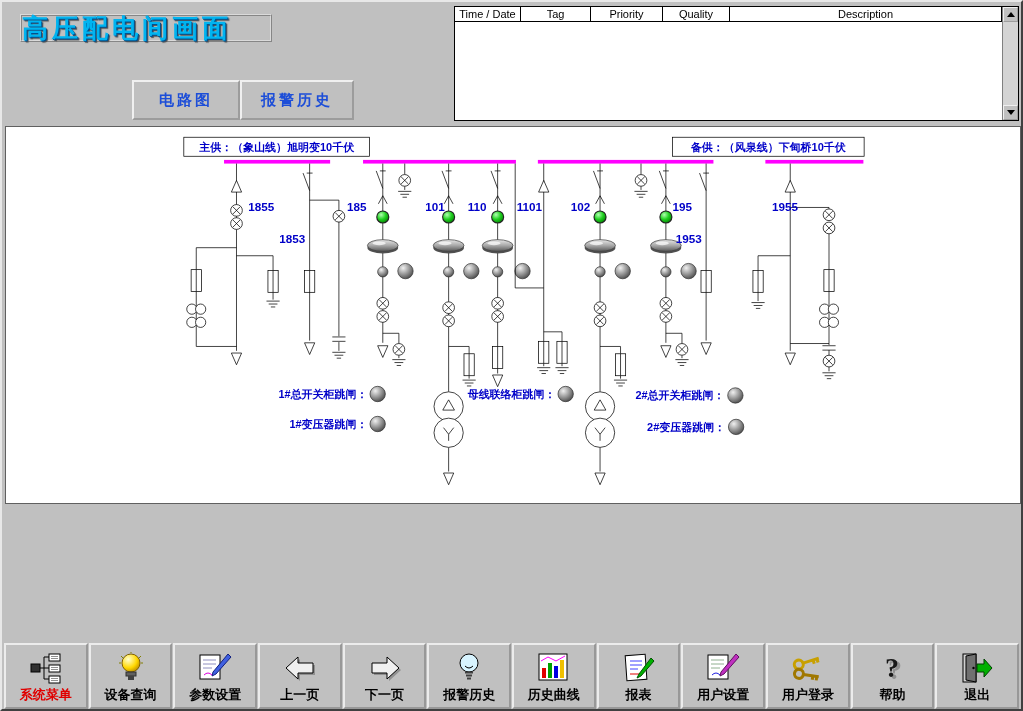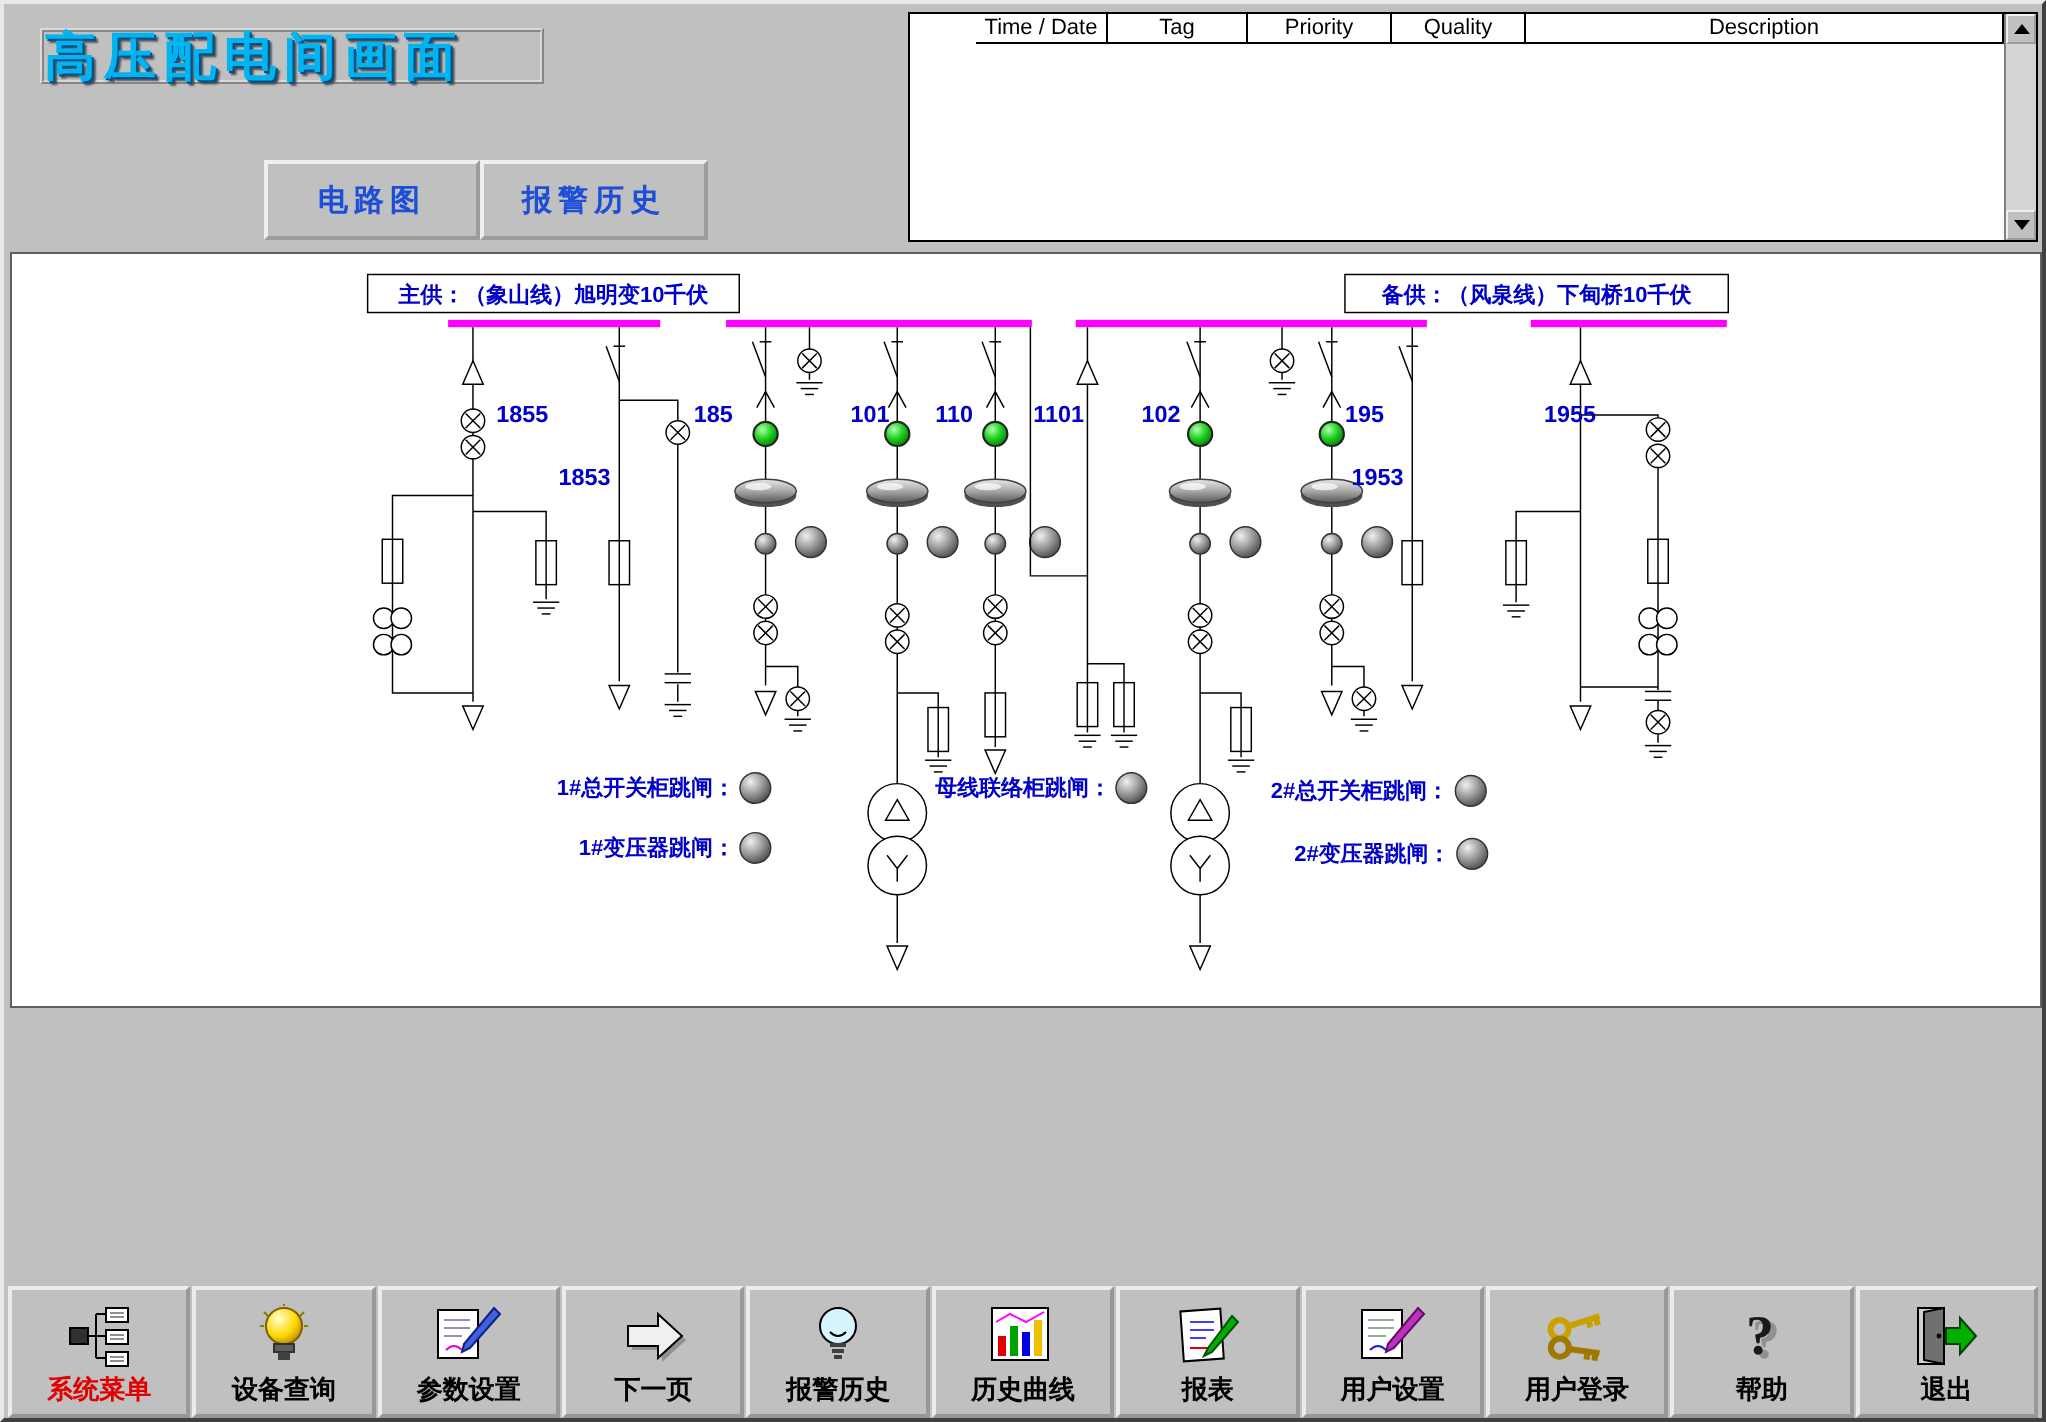--- a/index.html
+++ b/index.html
@@ -21,7 +21,7 @@
   .btn-power  { left:238px; width:114px; }
 
   .alarm-table { position:absolute; left:452px; top:4px; width:565px; height:115px;
-    background:#fff; border:1px solid #000;padding-left:33px; }
+    background:#fff; border:1px solid #000; }
   .alarm-header { display:flex; height:15px; border-bottom:1px solid #000;
     font-size:11px; margin-right:16px; }
   .alarm-header .col { border-right:1px solid #000; display:flex; align-items:center;

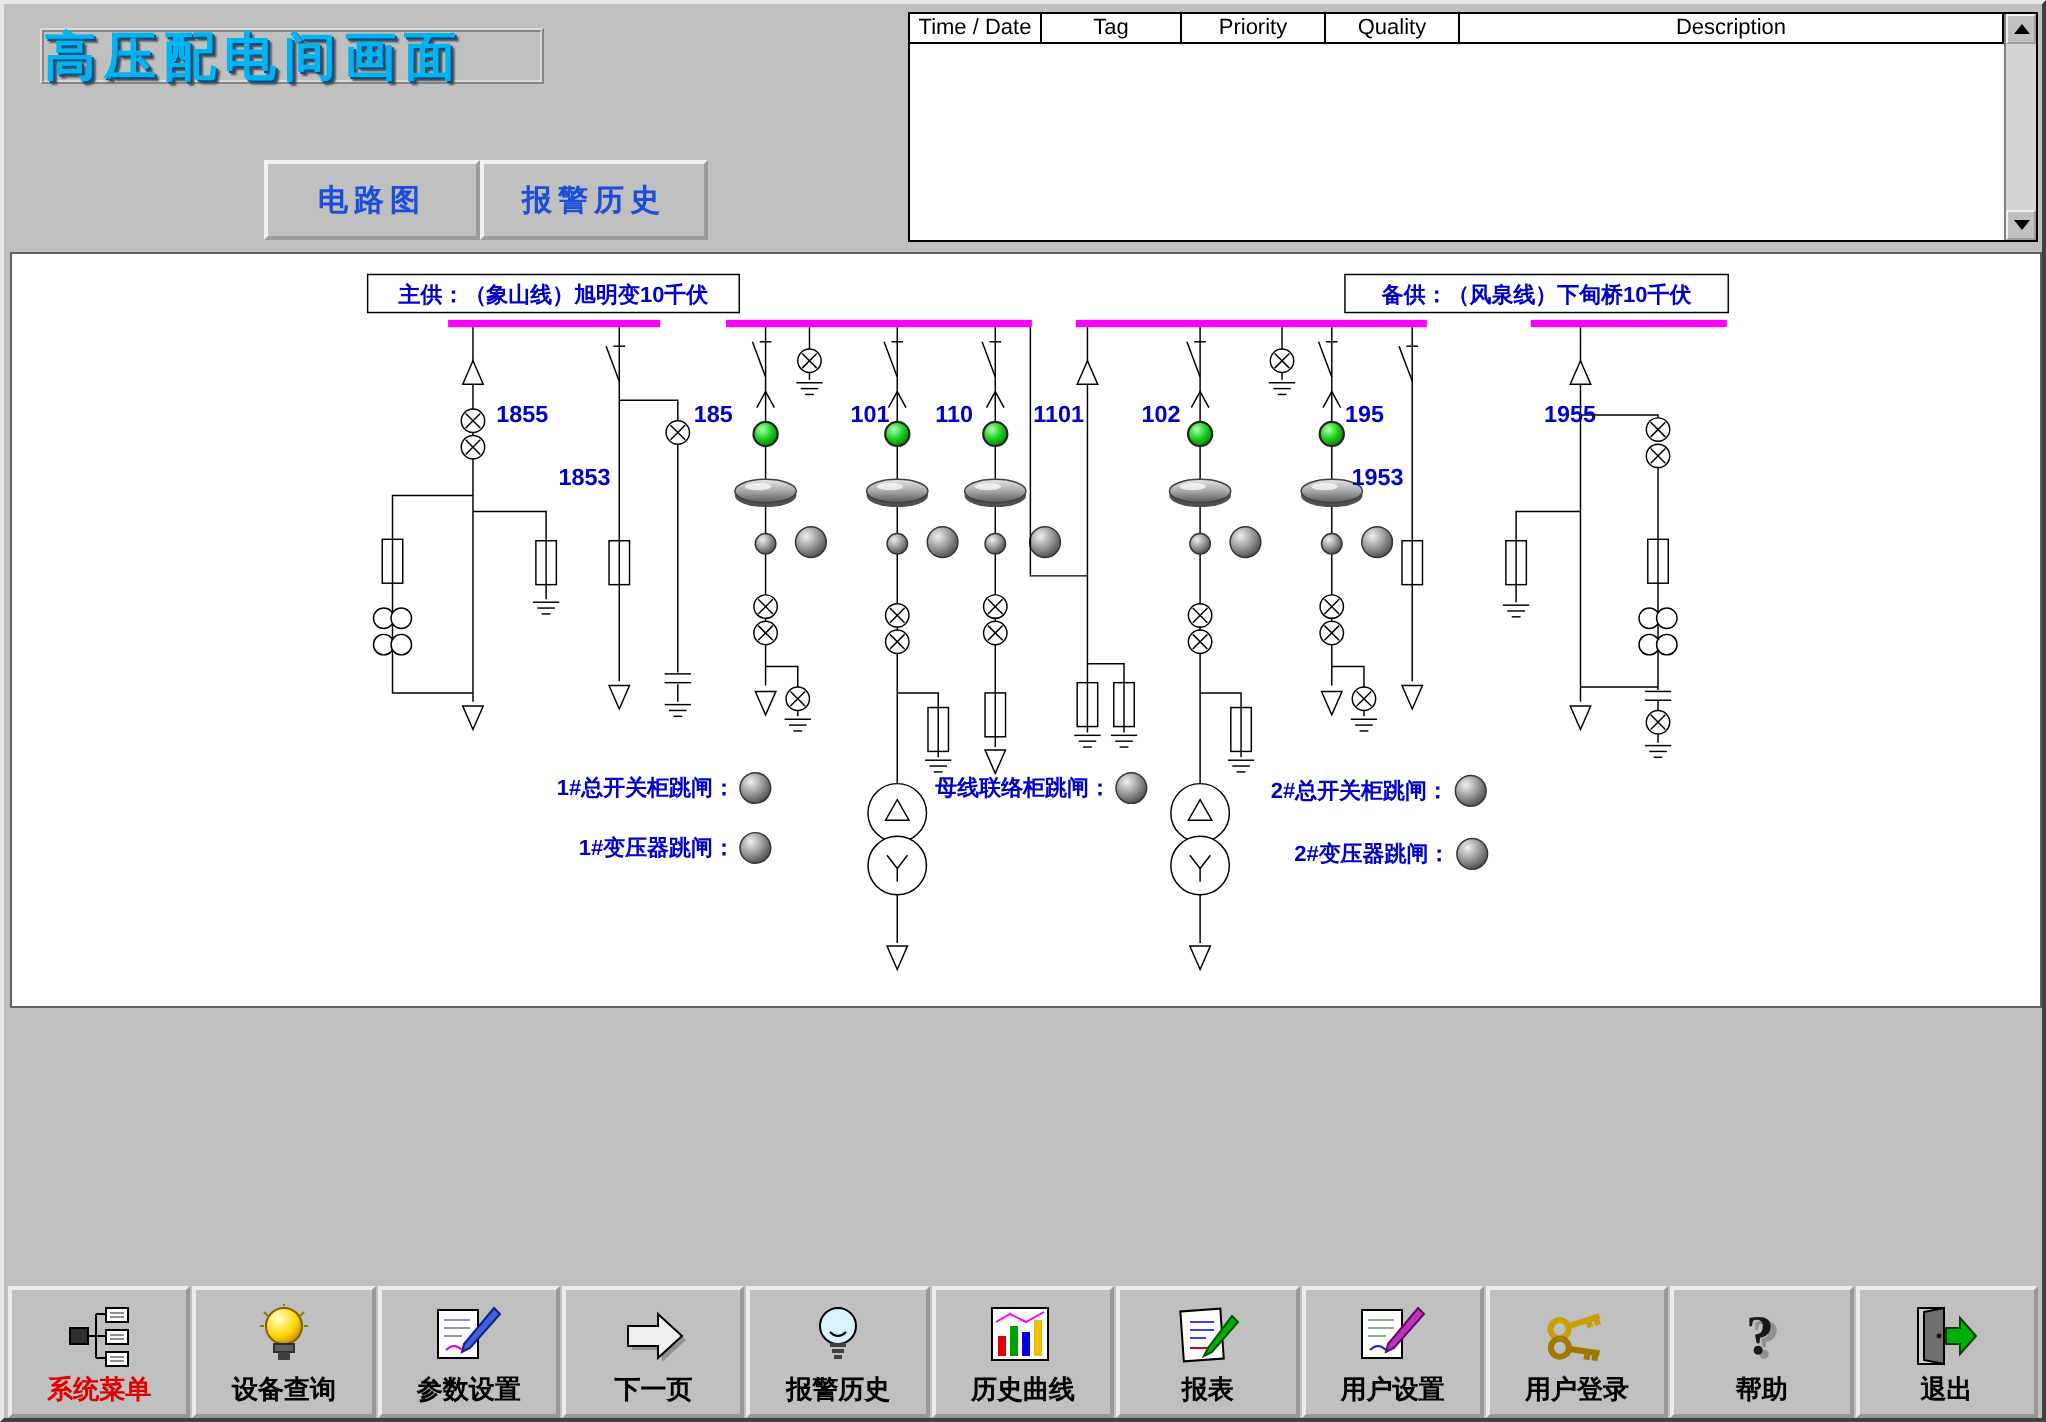--- a/index.html
+++ b/index.html
@@ -390,6 +390,15 @@
       <span class="tb-label">参数设置</span>
     </div>
 
+    <div class="tb">
+      <span class="tb-icon">
+        <svg width="34" height="32" viewBox="0 0 34 32">
+          <polygon points="17,7 17,13 32,13 32,23 17,23 17,29 5,18" fill="#909090"></polygon>
+          <polygon points="15,5 15,11 30,11 30,21 15,21 15,27 3,16" fill="#f0f0f0" stroke="#000"></polygon>
+        </svg>
+      </span>
+      <span class="tb-label">上一页</span>
+    </div>
 
     <div class="tb">
       <span class="tb-icon">

